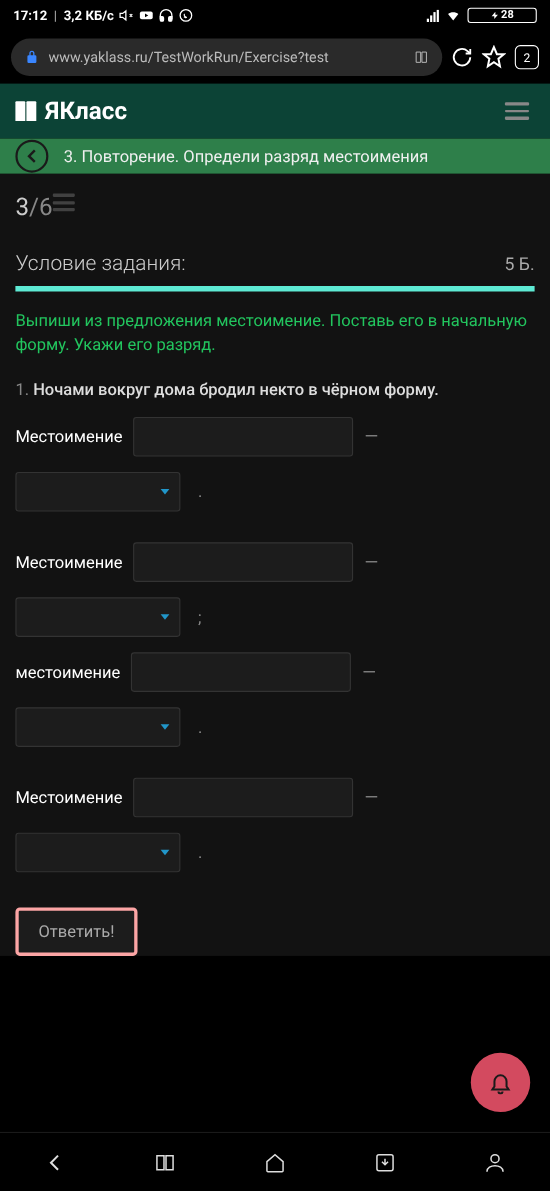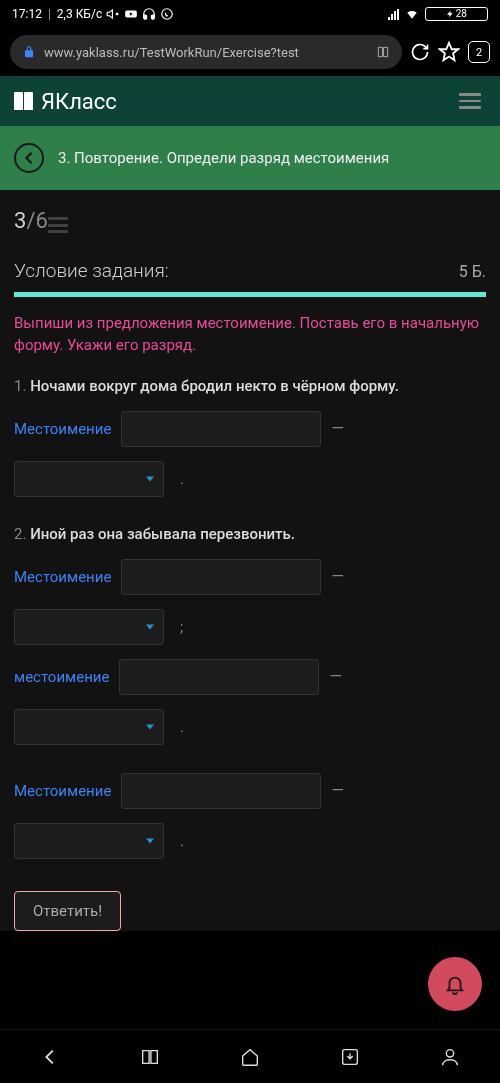--- a/index.html
+++ b/index.html
@@ -4,7 +4,7 @@
 <style>
 *{margin:0;padding:0;box-sizing:border-box;font-family:-apple-system,BlinkMacSystemFont,"Segoe UI",Roboto,Arial,sans-serif;-webkit-font-smoothing:antialiased}
 html,body{width:500px;height:1083px;background:#000;color:#e0e0e0;overflow:hidden}
-.status-bar{height:28px;display:flex;justify-content:space-between;align-items:center;padding:0 12px;font-size:12px;color:#fff;font-weight:400}
+.status-bar{height:28px;display:flex;justify-content:space-between;align-items:center;padding:0 12px;font-size:12px;color:#fff;font-weight:700}
 .status-left{display:flex;align-items:center;gap:4px}
 .status-right{display:flex;align-items:center;gap:6px}
 .status-divider{opacity:.6;margin:0 2px}

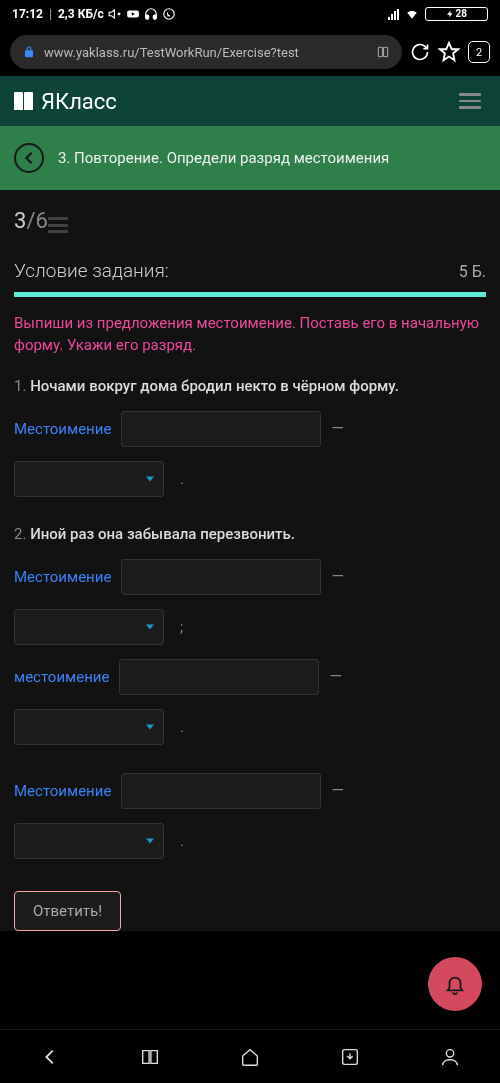--- a/index.html
+++ b/index.html
@@ -63,7 +63,7 @@
   <div class="status-left">
     <span>17:12</span>
     <span class="status-divider">|</span>
-    <span>2,3 КБ/с</span>
+    <span>3,2 КБ/с</span>
     <svg class="ico" viewBox="0 0 24 24" fill="none" stroke="#fff" stroke-width="2">
         <path d="M17 14l4-4m0 4l-4-4M11 5L6 9H2v6h4l5 4V5z"></path>
       </svg>

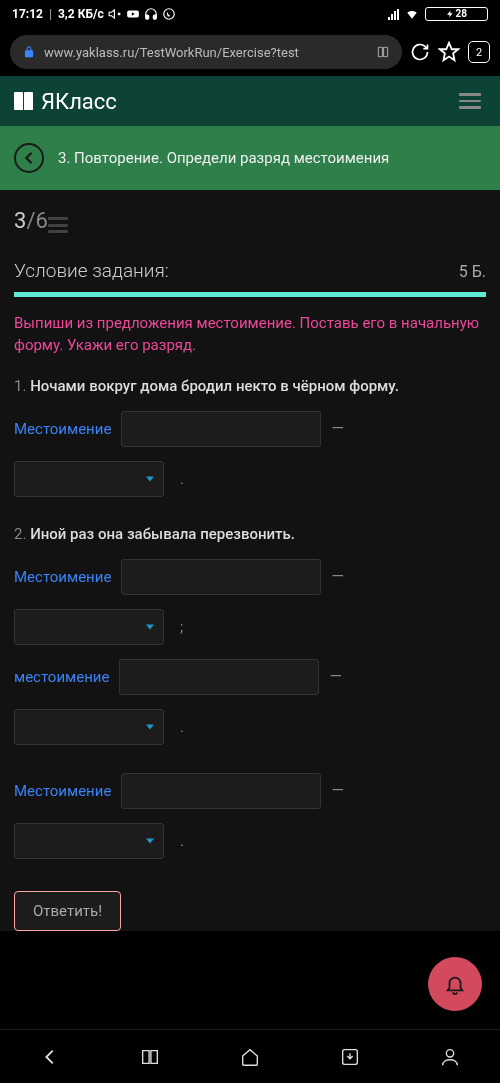--- a/index.html
+++ b/index.html
@@ -16,7 +16,7 @@
 .url-text{color:#bbb;font-size:13px;white-space:nowrap;overflow:hidden;text-overflow:clip;flex:1}
 .tab-count{border:1.5px solid #fff;border-radius:5px;width:22px;height:22px;display:flex;align-items:center;justify-content:center;font-size:11px;color:#fff}
 .app-header{height:50px;background:#0c4336;display:flex;align-items:center;justify-content:space-between;padding:0 14px}
-.app-logo{display:flex;align-items:center;gap:8px;color:#fff;font-size:22px;font-weight:400}
+.app-logo{display:flex;align-items:center;gap:8px;color:#fff;font-size:22px;font-weight:700}
 .logo-books{display:flex;gap:1px}
 .logo-book{width:9px;height:18px;background:#fff;border-radius:1px 1px 0 0}
 .hamburger{display:flex;flex-direction:column;gap:4px;cursor:pointer;padding:5px}

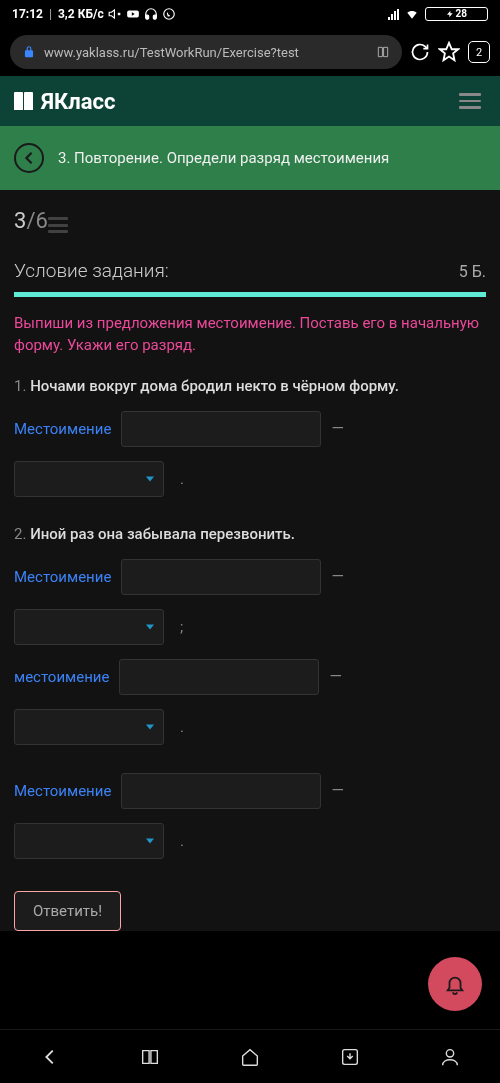--- a/index.html
+++ b/index.html
@@ -21,7 +21,7 @@
 .logo-book{width:9px;height:18px;background:#fff;border-radius:1px 1px 0 0}
 .hamburger{display:flex;flex-direction:column;gap:4px;cursor:pointer;padding:5px}
 .hamburger span{width:22px;height:2.5px;background:#888;border-radius:1px}
-.sub-header{height:64px;background:#2e7f4a;display:flex;align-items:center;padding:0 14px;gap:14px}
+.sub-header{height:32px;background:#2e7f4a;display:flex;align-items:center;padding:0 14px;gap:14px}
 .back-circle{width:30px;height:30px;border:2px solid #1a1a1a;border-radius:50%;display:flex;align-items:center;justify-content:center;cursor:pointer}
 .back-circle svg{width:10px;height:14px}
 .sub-title{color:#f0f0f0;font-size:15px}

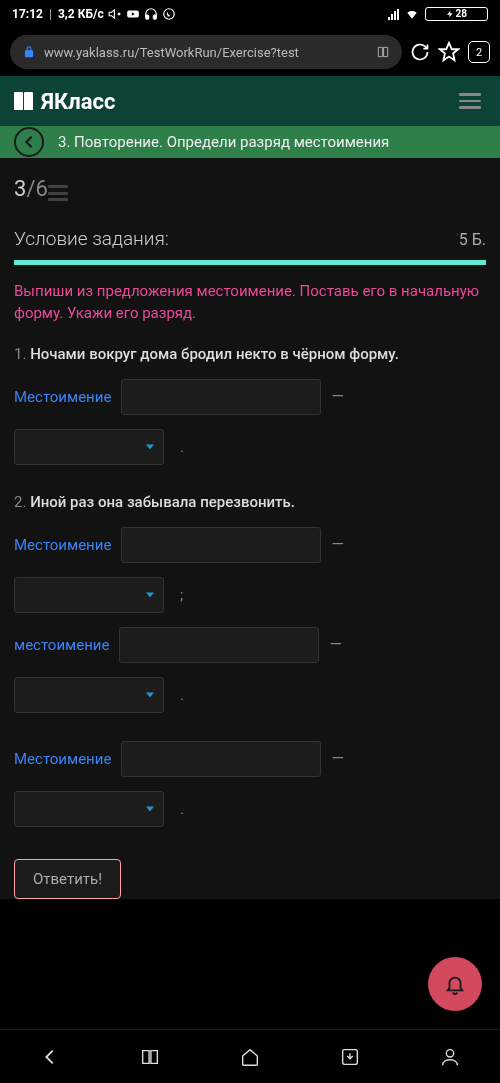--- a/index.html
+++ b/index.html
@@ -26,7 +26,7 @@
 .back-circle svg{width:10px;height:14px}
 .sub-title{color:#f0f0f0;font-size:15px}
 .content{padding:18px 14px 0;background:#121212}
-.progress-row{display:flex;align-items:flex-end;gap:0;margin-bottom:26px}
+.progress-row{display:flex;align-items:flex-start;gap:0;margin-bottom:26px}
 .progress-text{font-size:22px;color:#888}
 .progress-text .cur{color:#ccc}
 .list-ico{width:20px;height:16px;display:flex;flex-direction:column;justify-content:space-between;opacity:.4}

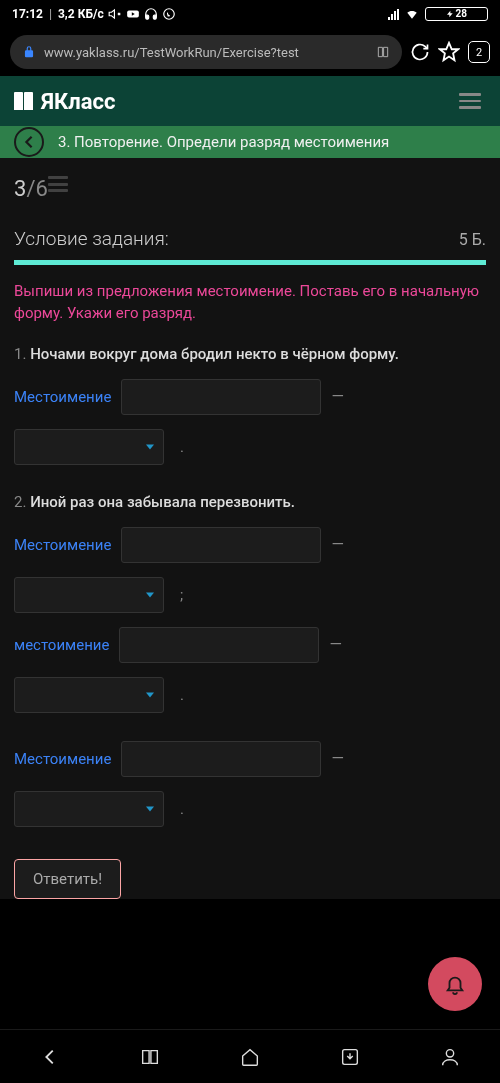--- a/index.html
+++ b/index.html
@@ -34,7 +34,7 @@
 .cond-row{display:flex;justify-content:space-between;align-items:baseline;border-bottom:5px solid #5eead4;padding-bottom:10px;margin-bottom:16px}
 .cond-title{font-size:19px;color:#ccc;font-weight:300}
 .points{font-size:16px;color:#aaa}
-.instruction{font-size:15px;color:#ec4899;line-height:1.45;margin-bottom:20px}
+.instruction{font-size:15px;color:#22c55e;line-height:1.45;margin-bottom:20px}
 .question{margin-bottom:28px}
 .q-text{font-size:15px;color:#888;margin-bottom:16px}
 .q-text .bold{color:#ddd;font-weight:500}

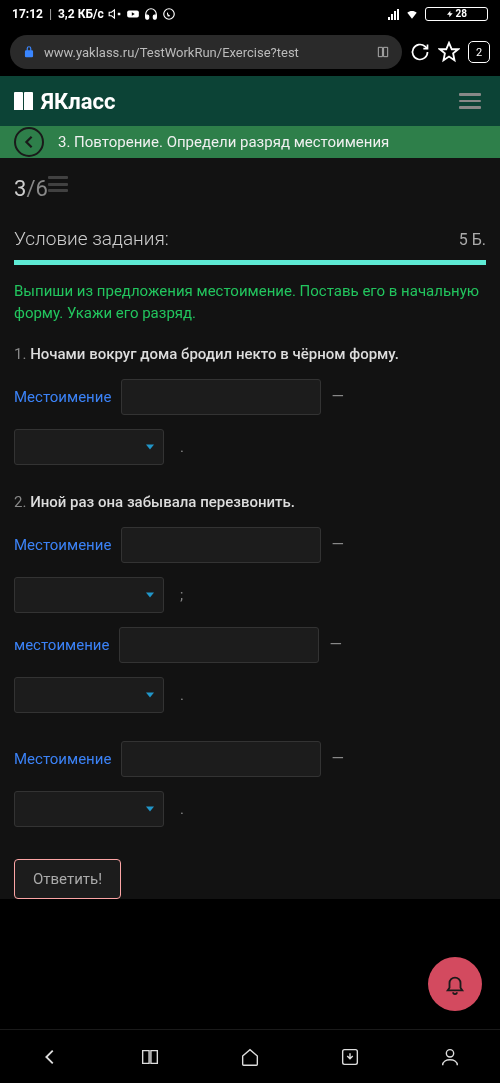--- a/index.html
+++ b/index.html
@@ -39,7 +39,7 @@
 .q-text{font-size:15px;color:#888;margin-bottom:16px}
 .q-text .bold{color:#ddd;font-weight:500}
 .field-row{display:flex;align-items:center;gap:10px;margin-bottom:14px;flex-wrap:wrap}
-.field-label{font-size:15px;color:#3b82f6}
+.field-label{font-size:15px;color:#ffffff}
 .text-input{background:#1c1c1c;border:1px solid #333;height:36px;width:200px;border-radius:3px;padding:0 8px;color:#eee;font-size:14px}
 .text-input.narrow{width:200px}
 .dash{color:#888;font-size:16px}

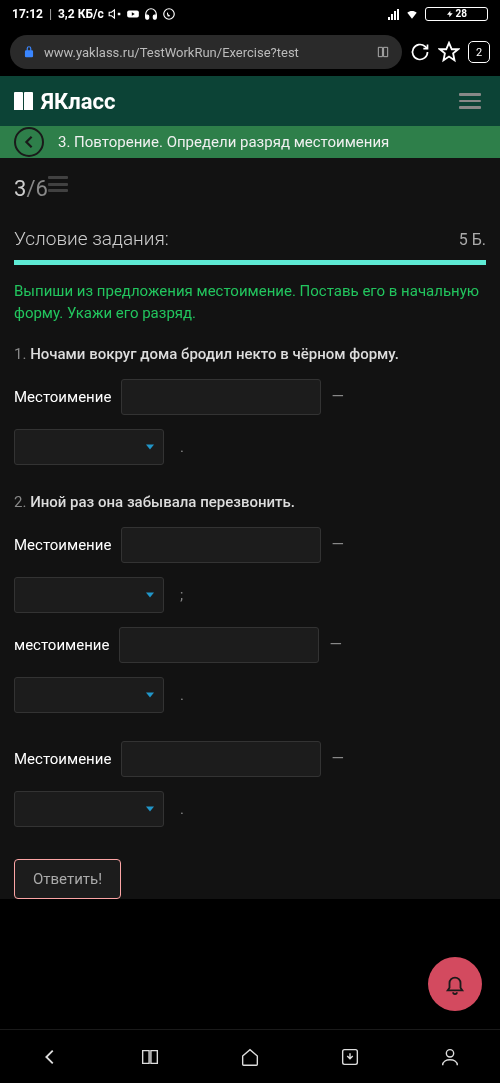--- a/index.html
+++ b/index.html
@@ -181,7 +181,6 @@
 
   
   <div class="question">
-    <p class="q-text"><span>2.</span> <span class="bold">Иной раз она забывала перезвонить.</span></p>
     <div class="field-row">
       <span class="field-label">Местоимение</span>
       <input class="text-input narrow" style="">

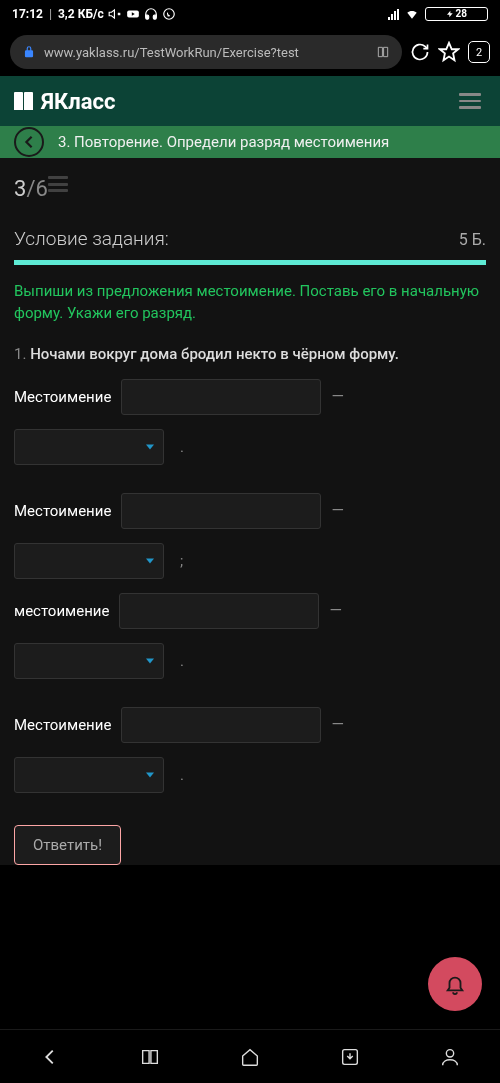--- a/index.html
+++ b/index.html
@@ -47,7 +47,7 @@
 .select-input{background:#1c1c1c;border:1px solid #333;height:36px;width:150px;border-radius:3px;padding:0 26px 0 8px;color:#eee;font-size:14px;appearance:none;cursor:pointer}
 .select-arrow{position:absolute;right:10px;top:50%;transform:translateY(-50%);width:0;height:0;border-left:4px solid transparent;border-right:4px solid transparent;border-top:5px solid #2196c9;pointer-events:none}
 .punct{color:#888;font-size:15px;margin-left:6px}
-.submit-btn{background:#1c1c1c;border:1px solid #fca5a5;border-radius:4px;padding:10px 18px;color:#aaa;font-size:15px;cursor:pointer;margin-top:4px}
+.submit-btn{background:#1c1c1c;border:3px solid #fca5a5;border-radius:4px;padding:10px 18px;color:#aaa;font-size:15px;cursor:pointer;margin-top:4px}
 .fab{position:absolute;right:18px;bottom:72px;width:54px;height:54px;background:#d34a5f;border-radius:50%;display:flex;align-items:center;justify-content:center;box-shadow:0 3px 8px rgba(0,0,0,.5);cursor:pointer}
 .fab svg{width:22px;height:22px}
 .nav-bar{position:absolute;bottom:0;left:0;right:0;height:54px;background:#000;display:flex;align-items:center;justify-content:space-around;border-top:1px solid #1a1a1a}

